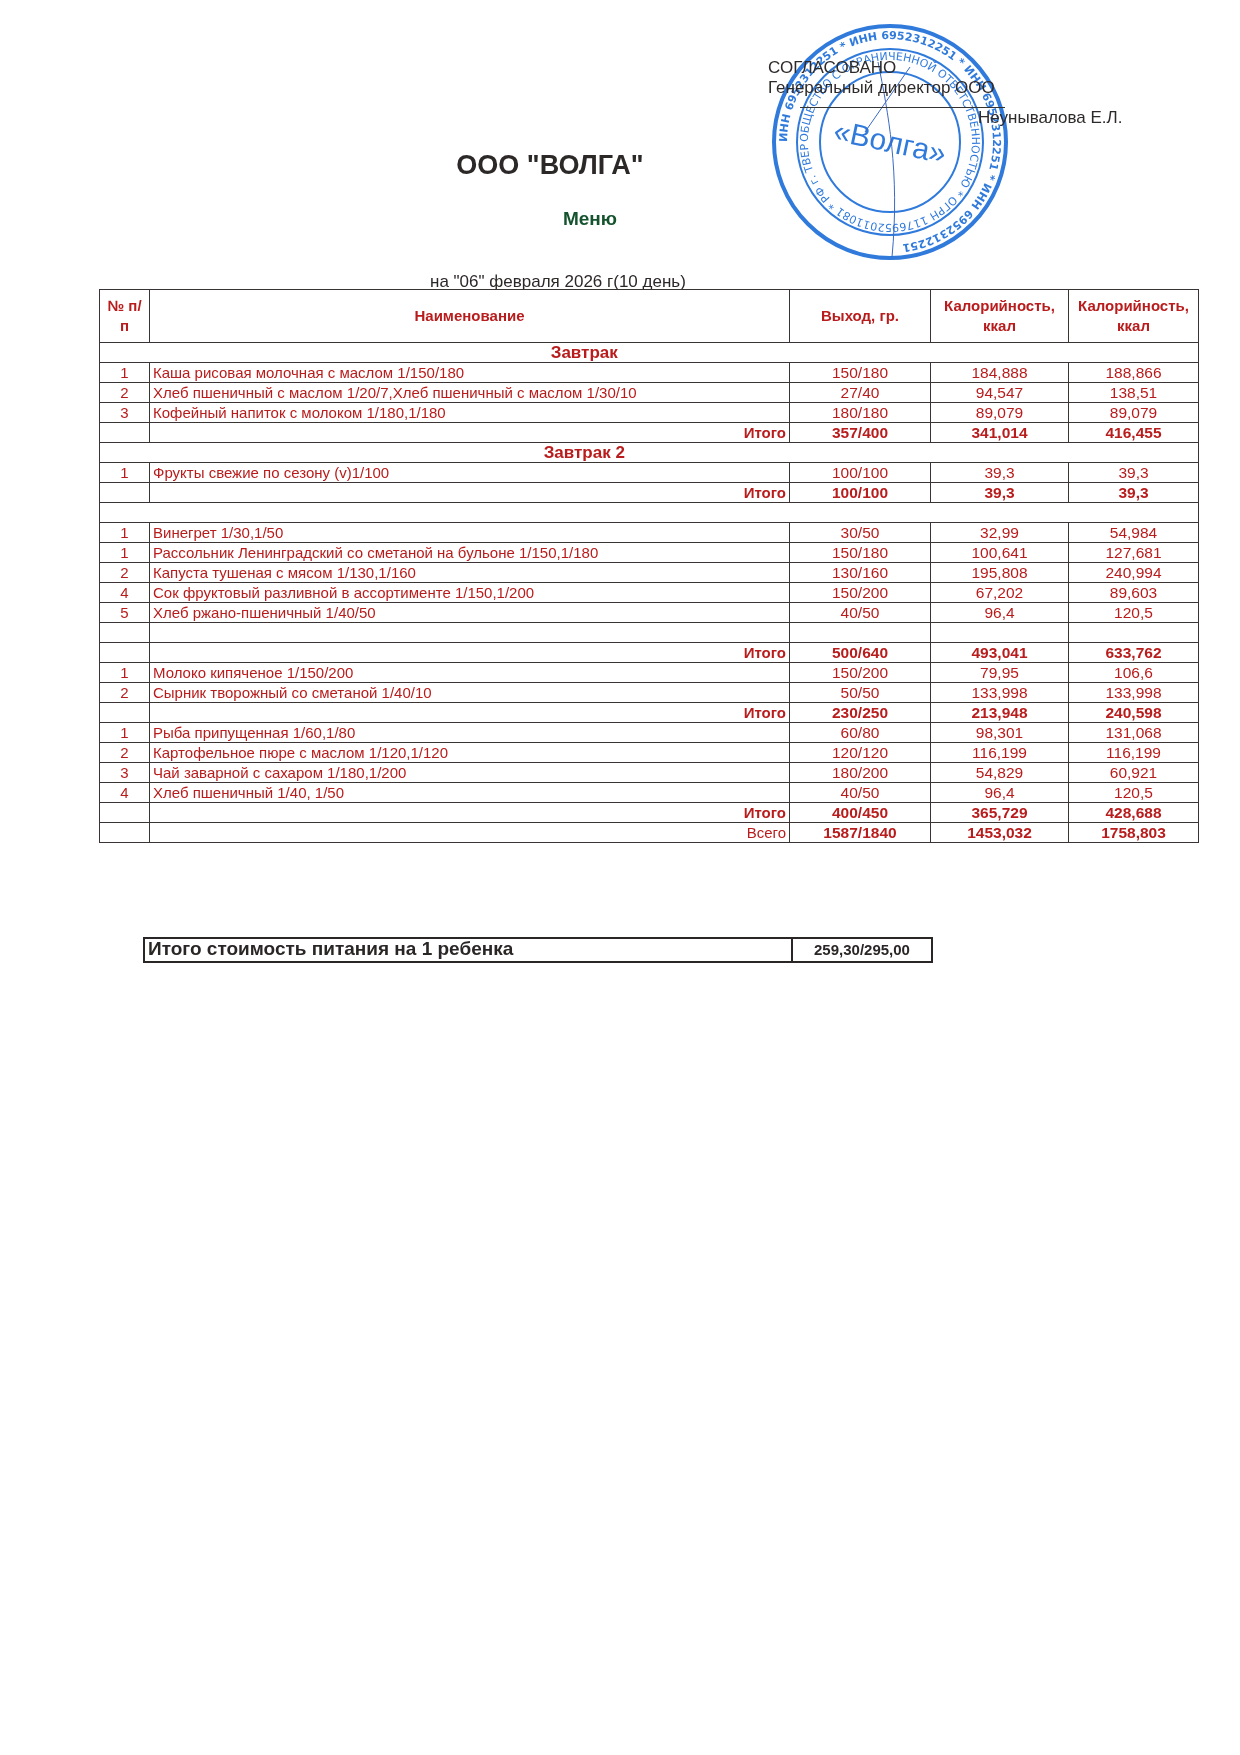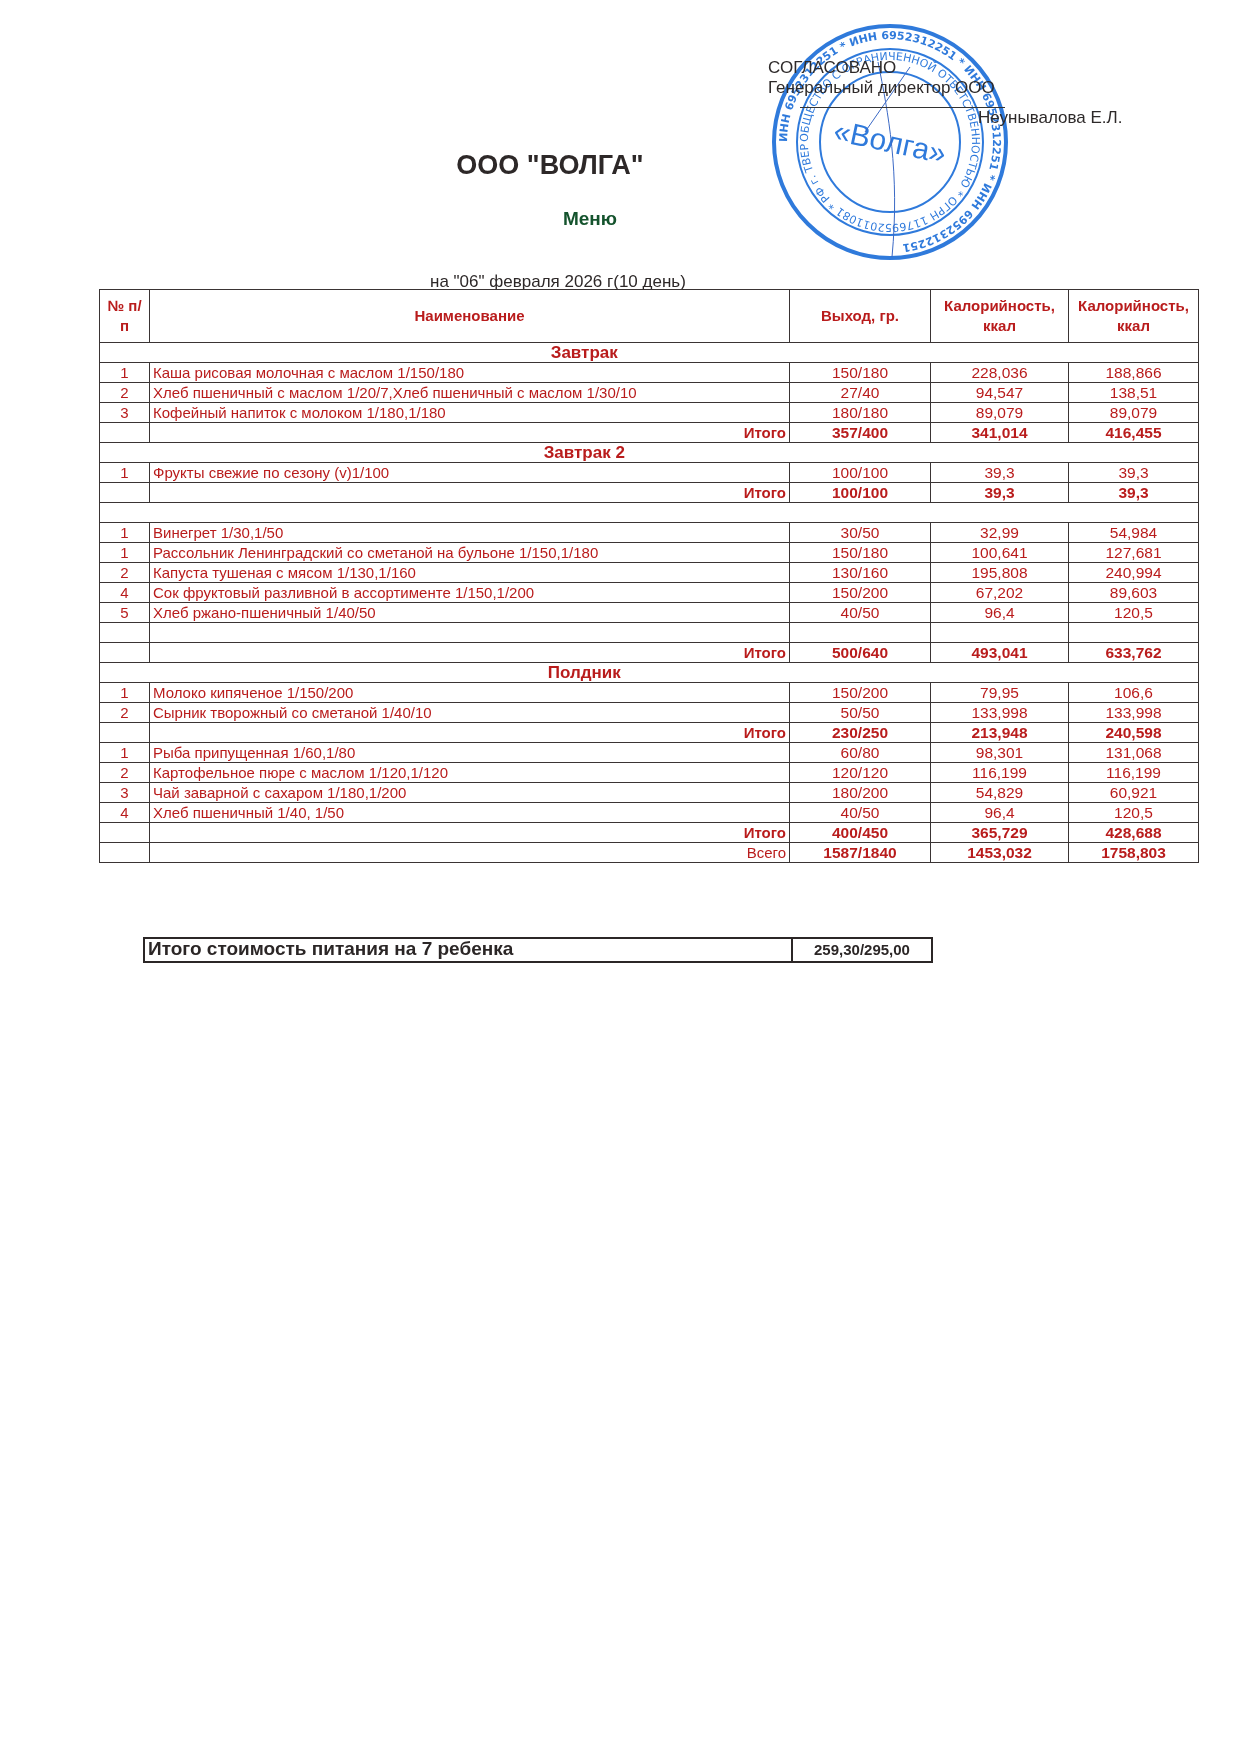--- a/index.html
+++ b/index.html
@@ -92,7 +92,7 @@
         <td class="num">1</td>
         <td class="name">Каша рисовая молочная с маслом  1/150/180</td>
         <td class="val">150/180</td>
-        <td class="val">228,036</td>
+        <td class="val">184,888</td>
         <td class="val">188,866</td>
       </tr>
       <tr>

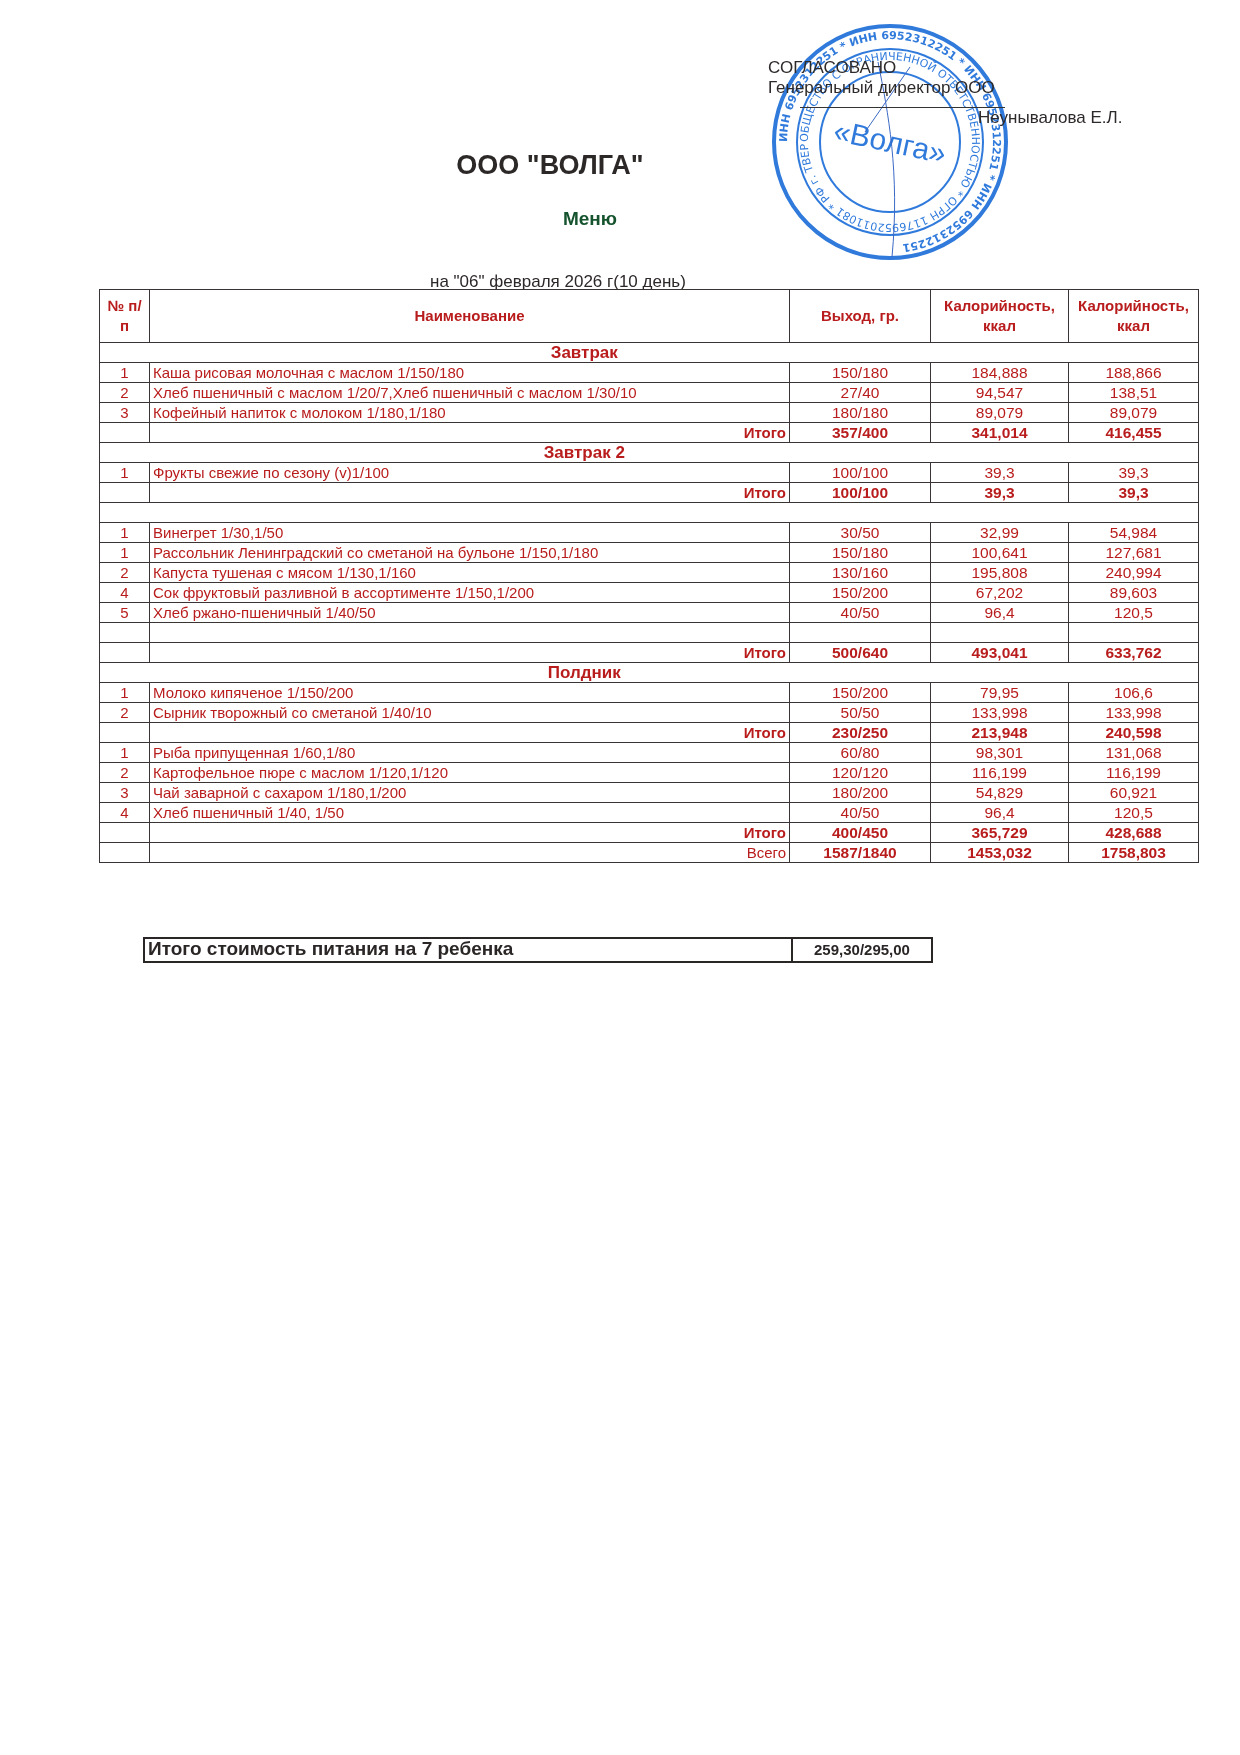--- a/index.html
+++ b/index.html
@@ -188,10 +188,6 @@
         <td class="val">633,762</td>
       </tr>
       <tr>
-        <td class="section" colspan="4">Полдник</td>
-        <td class="section-tail"></td>
-      </tr>
-      <tr>
         <td class="num">1</td>
         <td class="name">Молоко кипяченое 1/150/200</td>
         <td class="val">150/200</td>

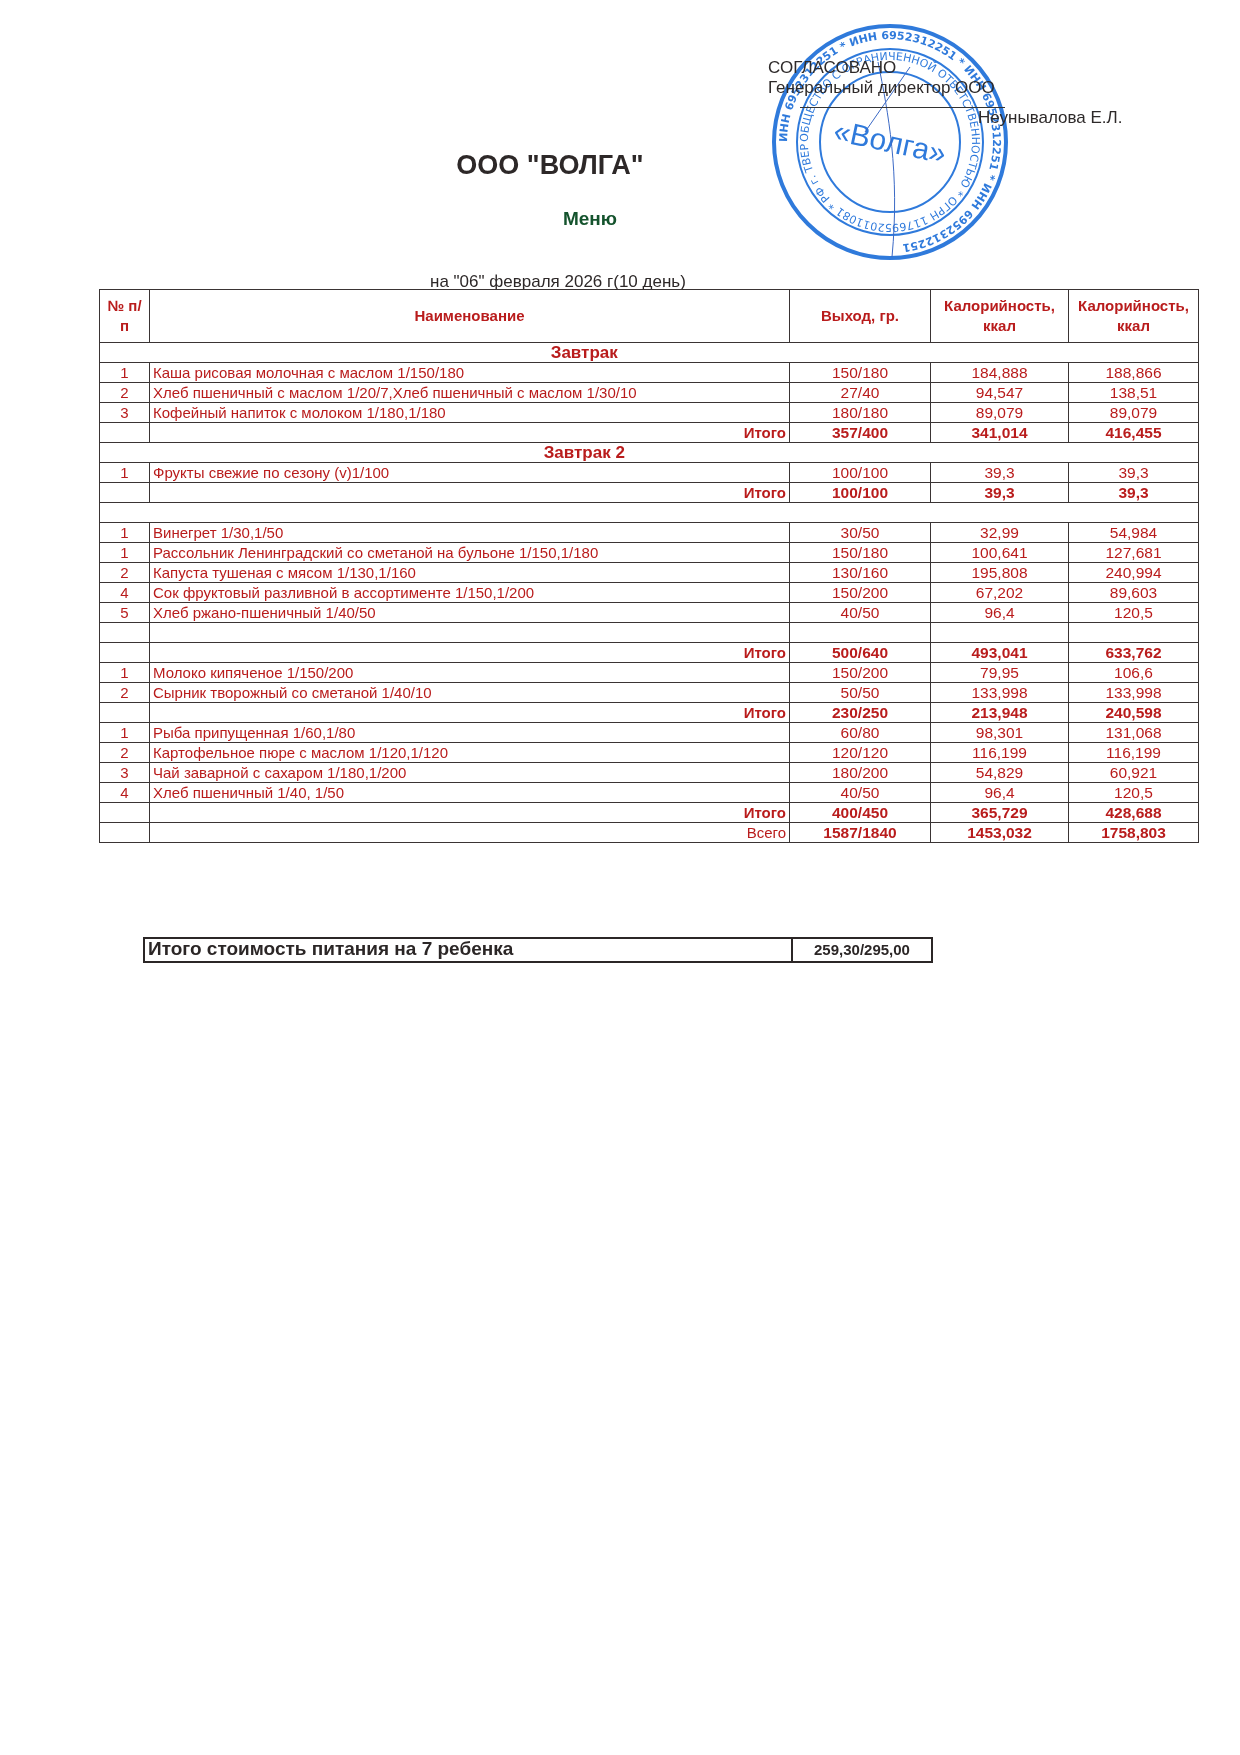--- a/index.html
+++ b/index.html
@@ -254,7 +254,7 @@
 </table>
 
 <div id="cost-row">
-  <span class="label">Итого стоимость питания на 7 ребенка</span>
+  <span class="label">Итого стоимость питания на 1 ребенка</span>
   <span class="value">259,30/295,00</span>
 </div>
 

